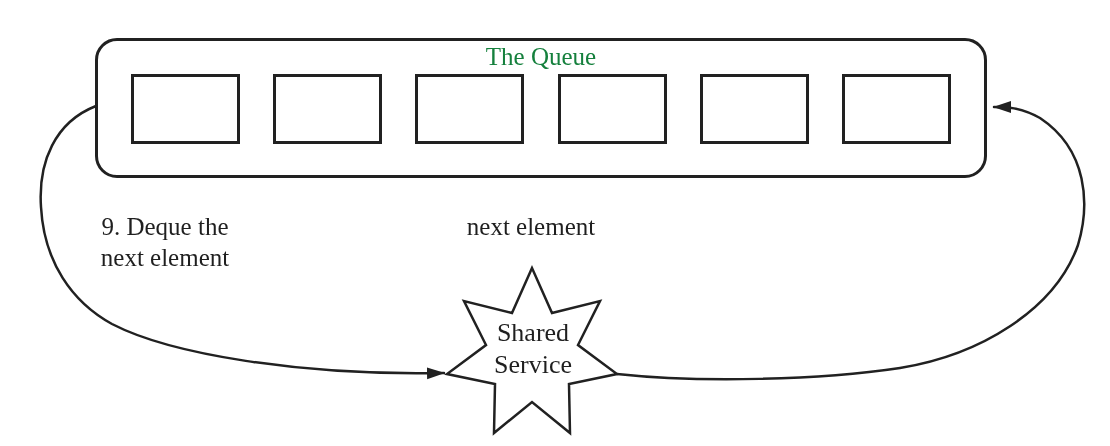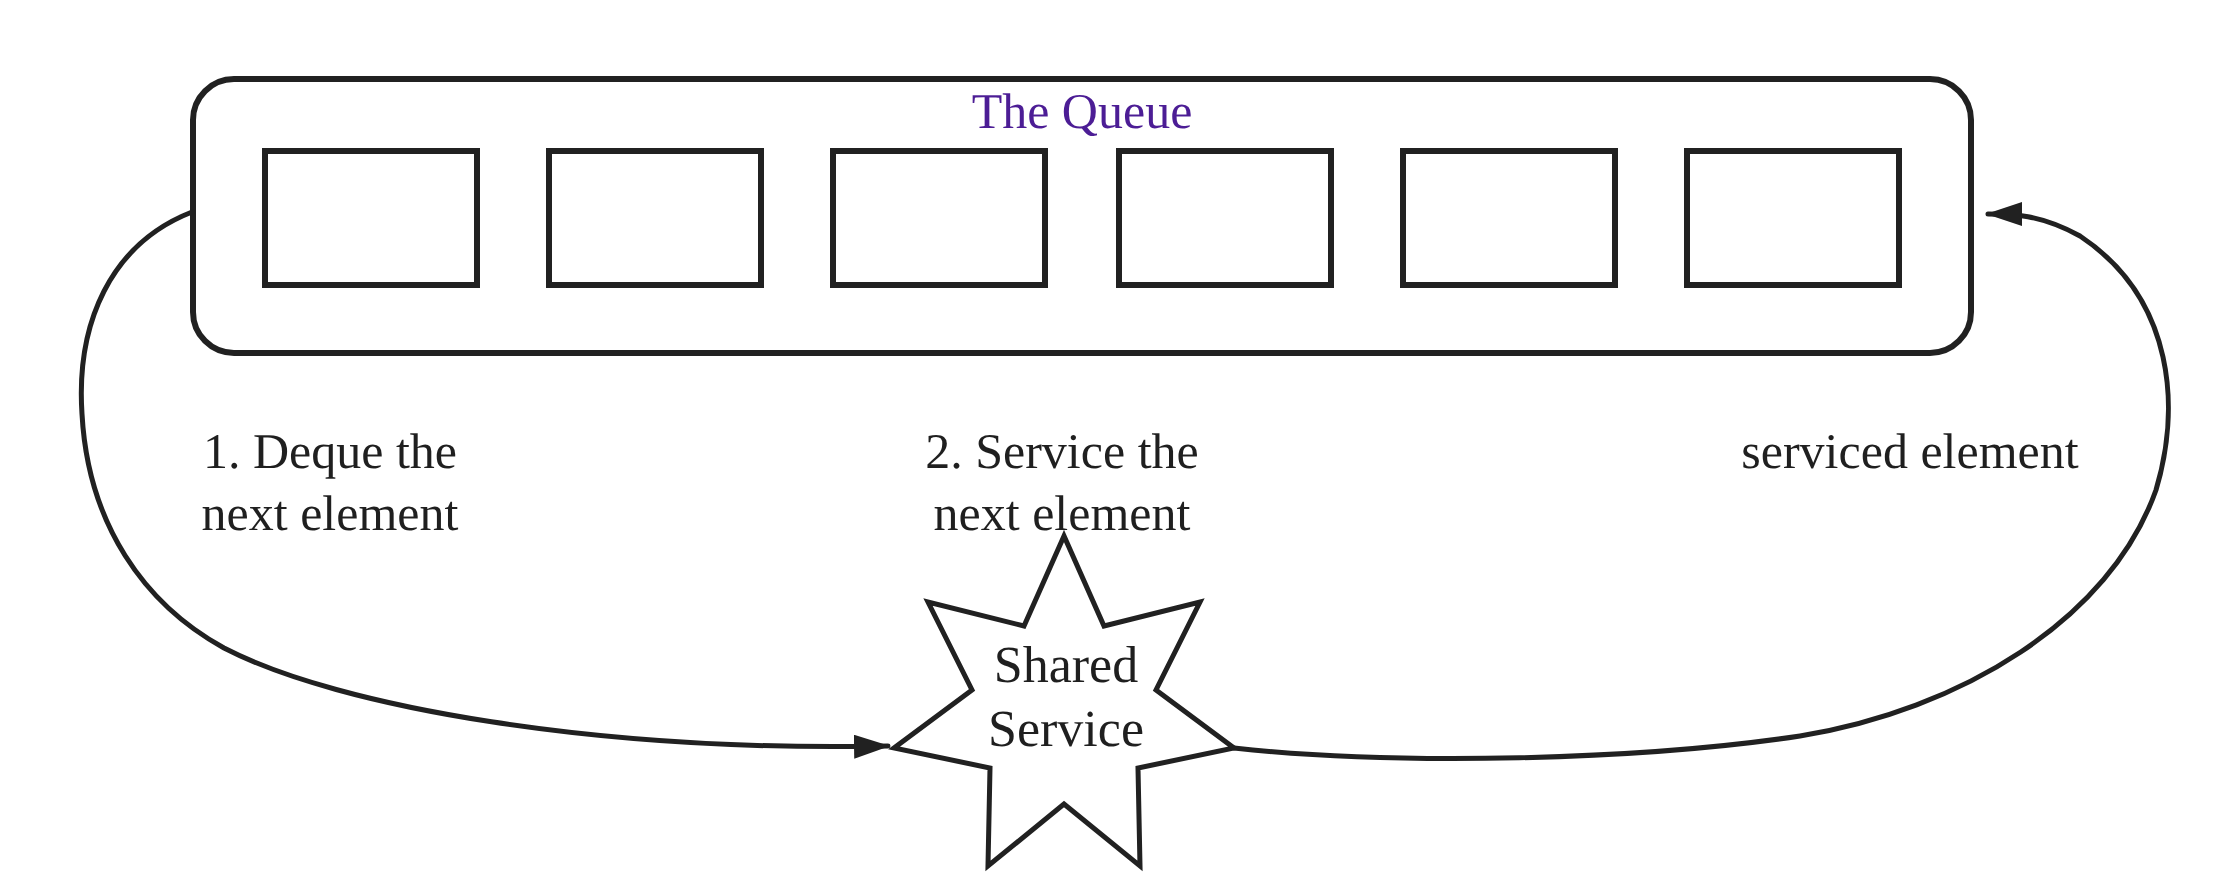--- a/index.html
+++ b/index.html
@@ -33,7 +33,7 @@
     line-height: 30px;
     height: 30px;
     margin-top: 1px;
-    color: #4c1d95;
+    color: #15803d;
   }
   .slots {
     display: flex;

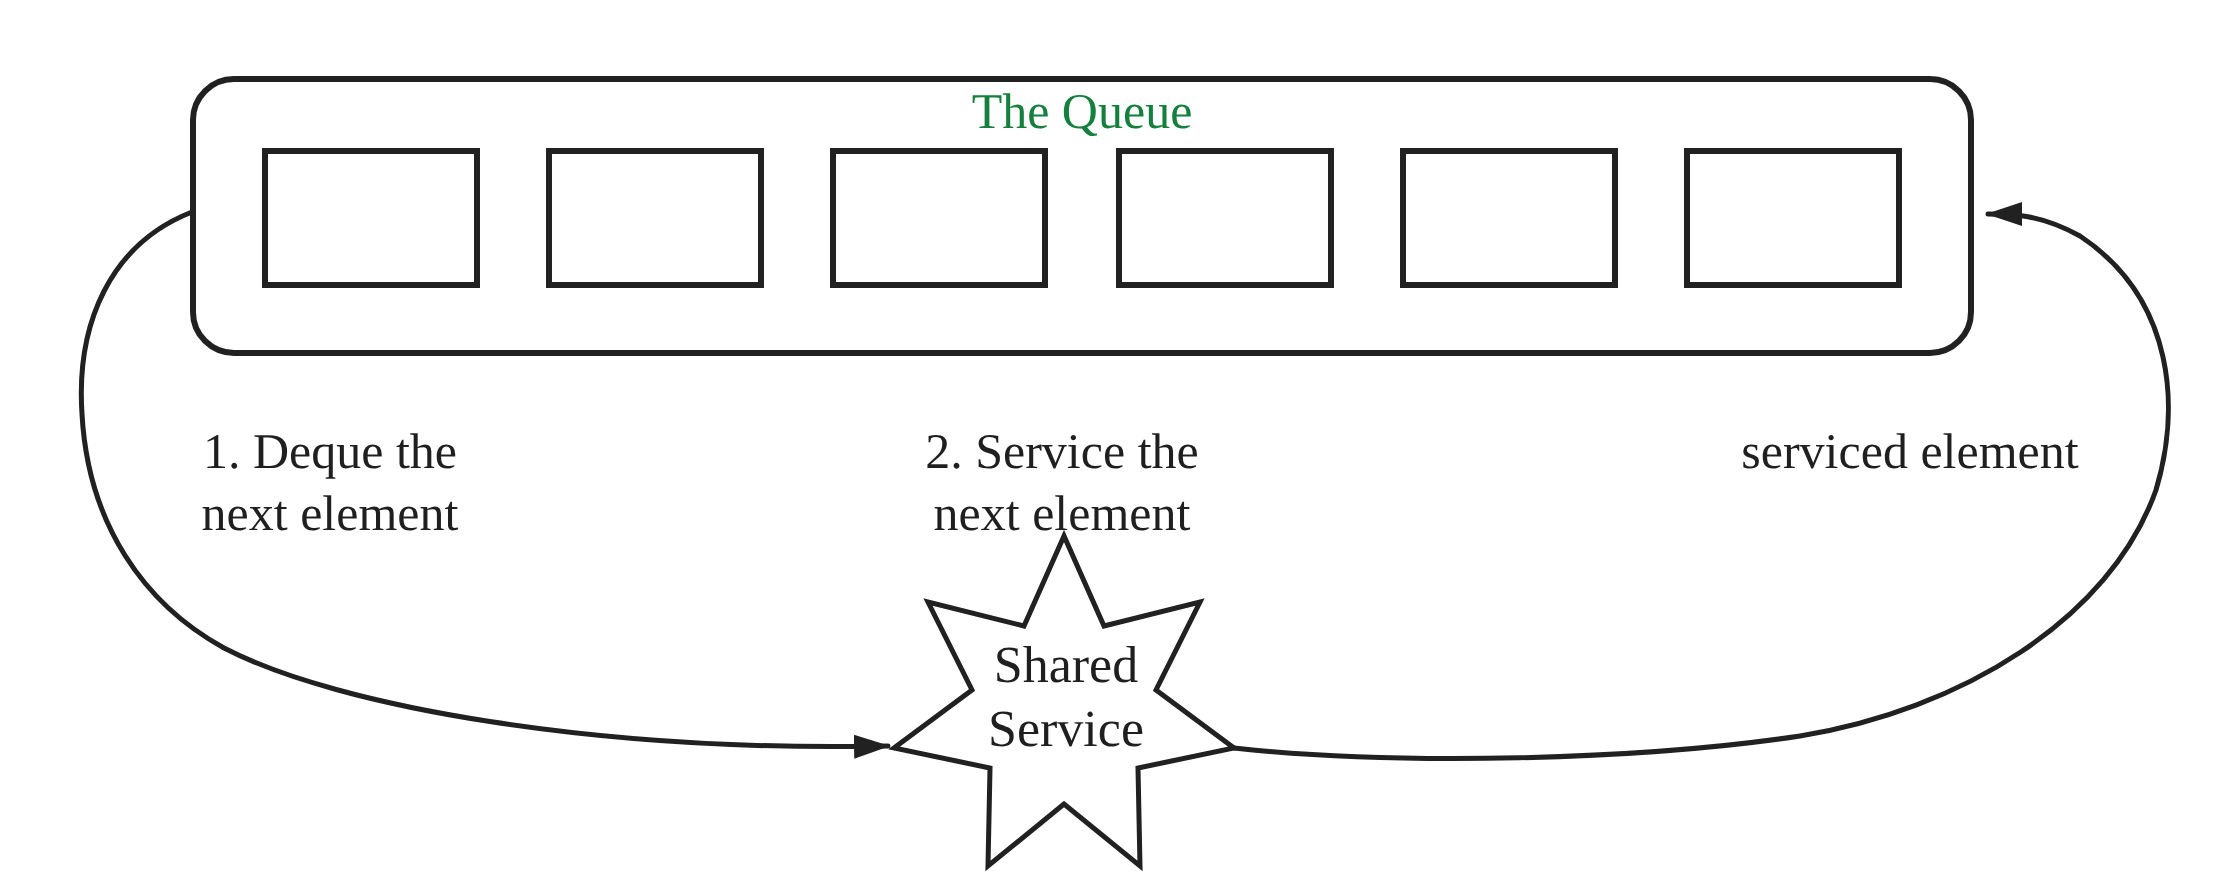--- a/index.html
+++ b/index.html
@@ -105,7 +105,7 @@
   </div>
 
   <div class="step step1">
-    <div>1. Deque the</div>
+    <div>9. Deque the</div>
     <div>next element</div>
   </div>
 

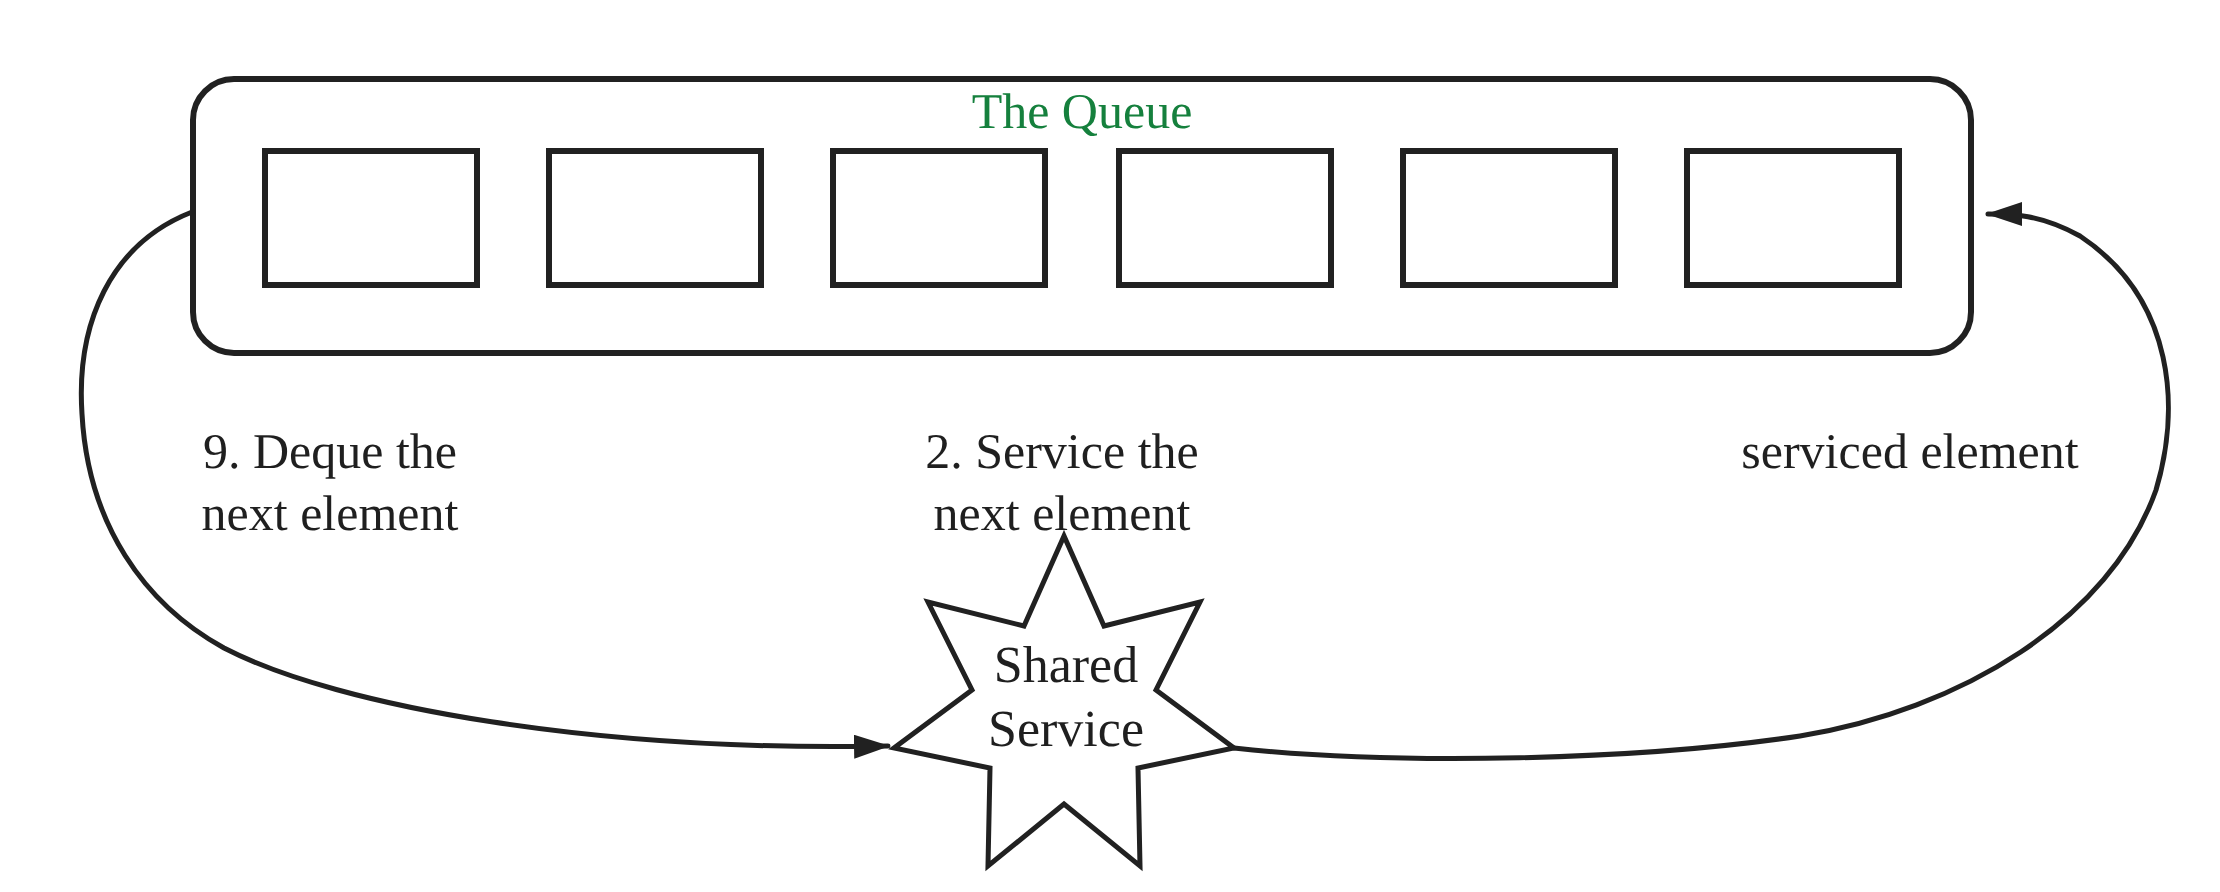--- a/index.html
+++ b/index.html
@@ -110,7 +110,6 @@
   </div>
 
   <div class="step step2">
-    <div>2. Service the</div>
     <div>next element</div>
   </div>
 

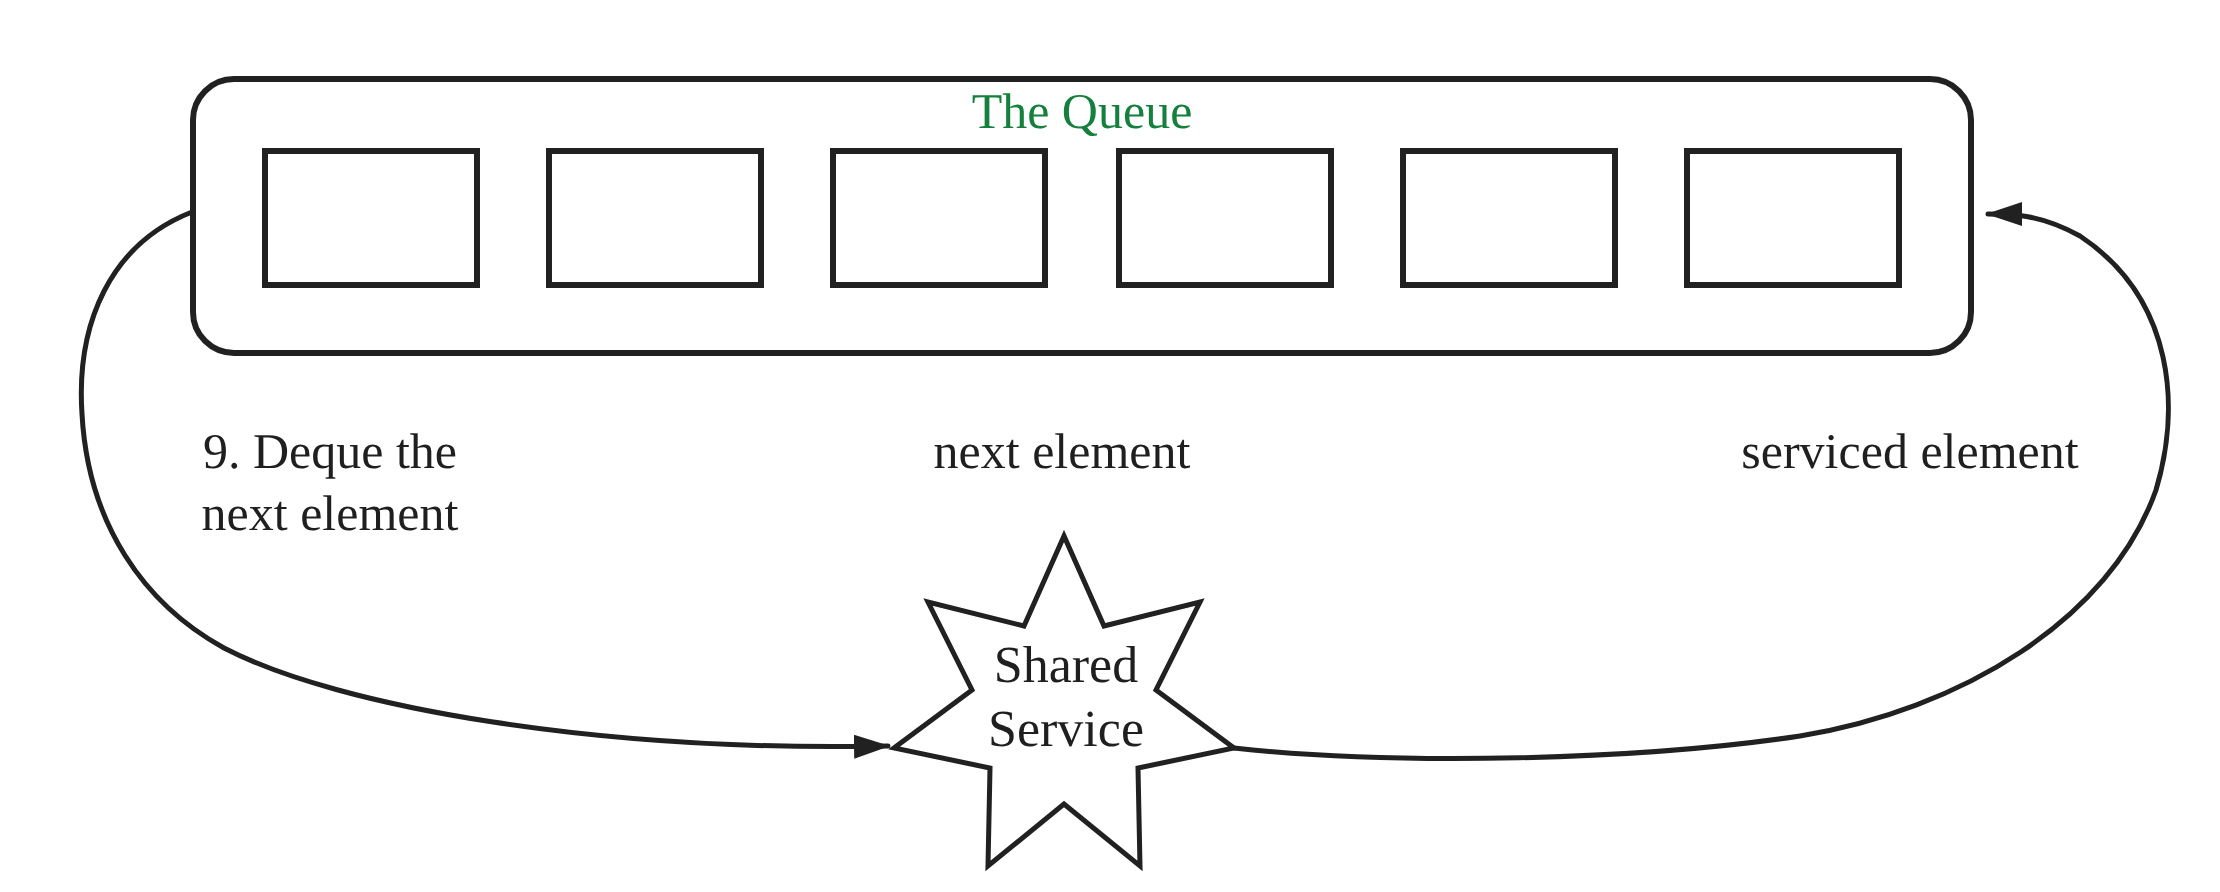--- a/index.html
+++ b/index.html
@@ -114,7 +114,6 @@
   </div>
 
   <div class="step step3">
-    <div>serviced element</div>
   </div>
 
   <svg class="overlay" viewBox="0 0 1110 446">

